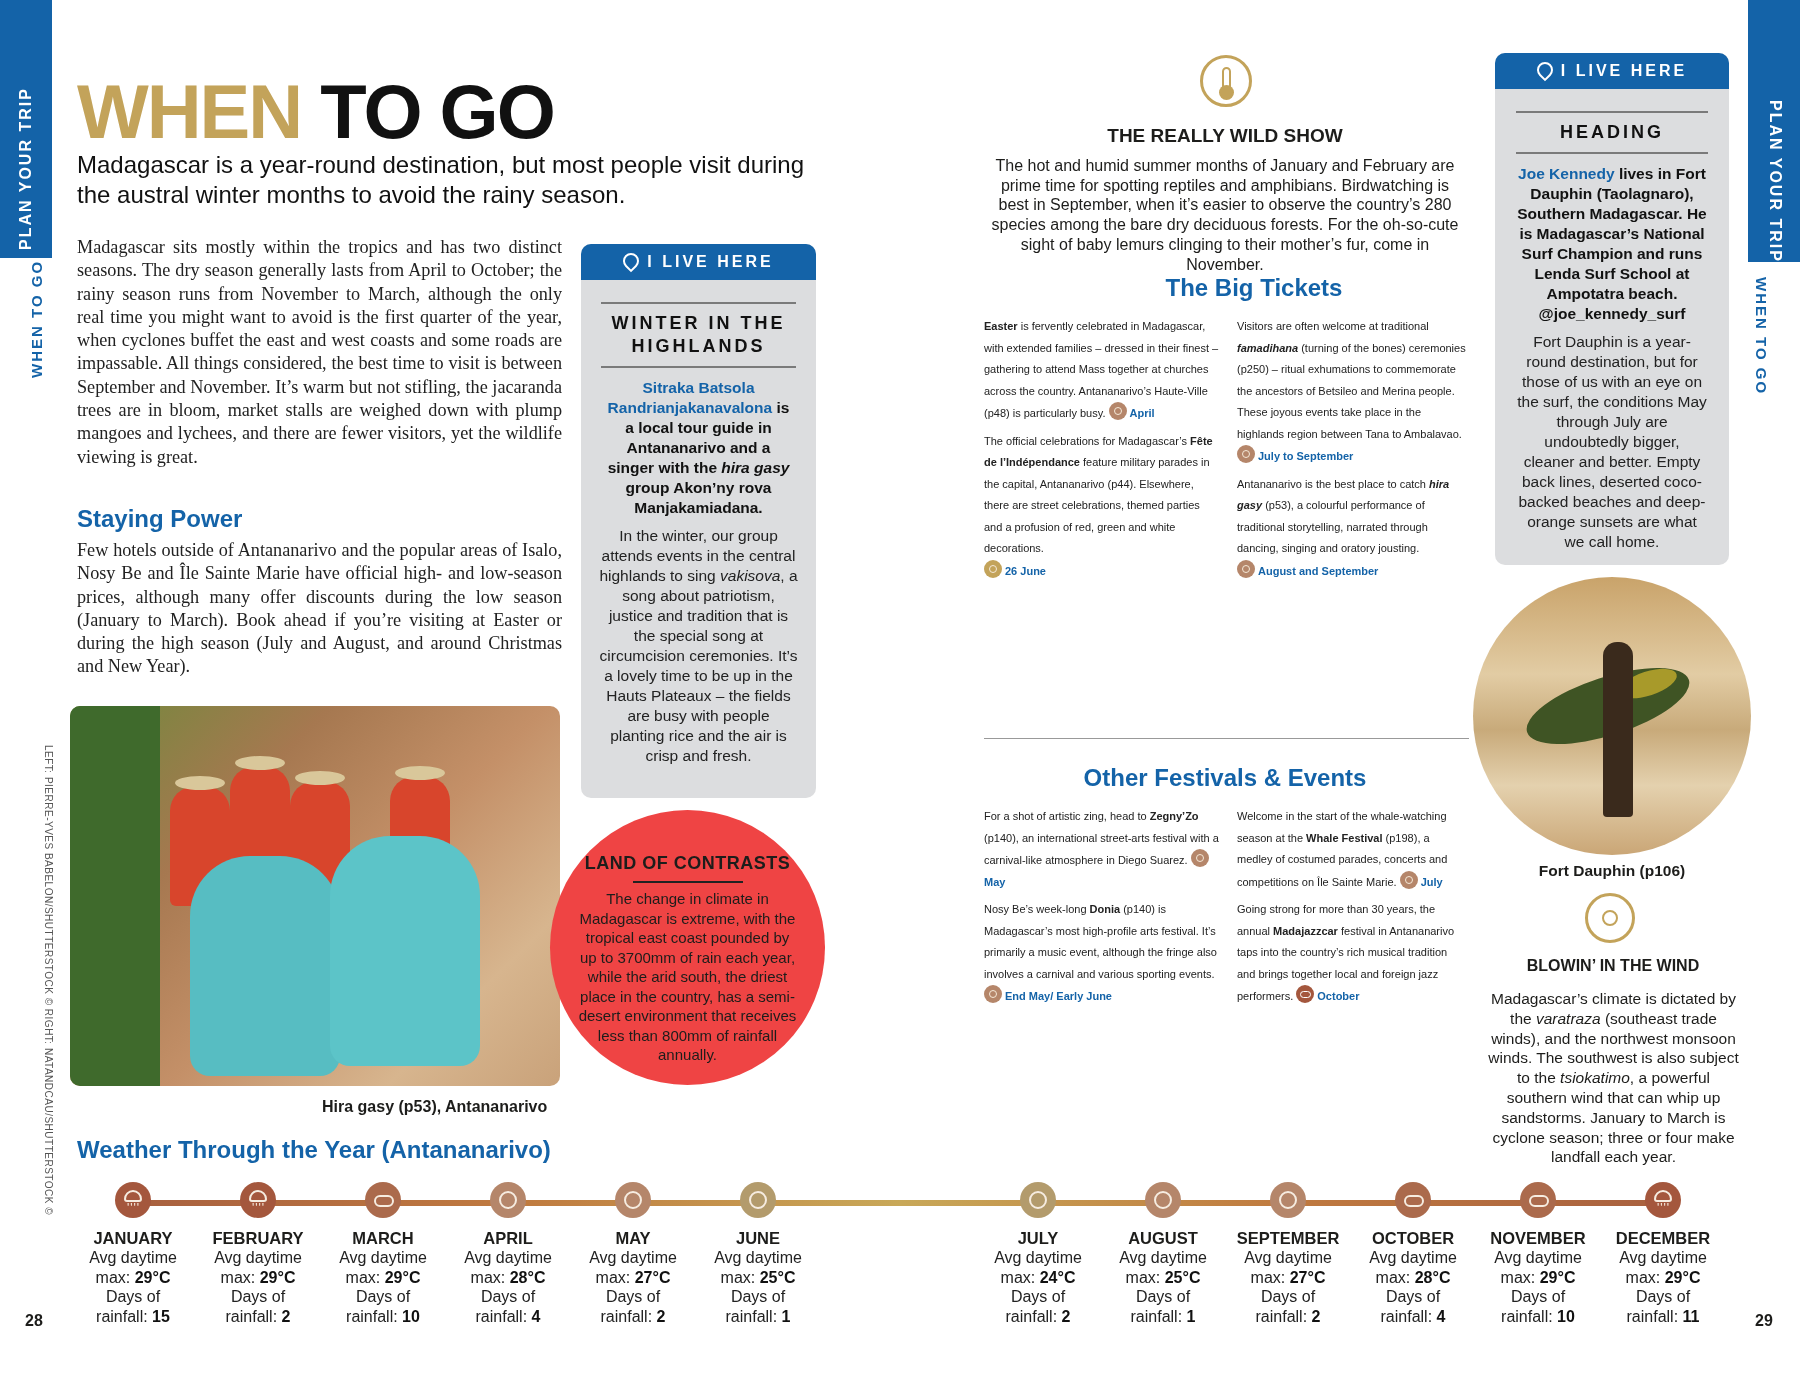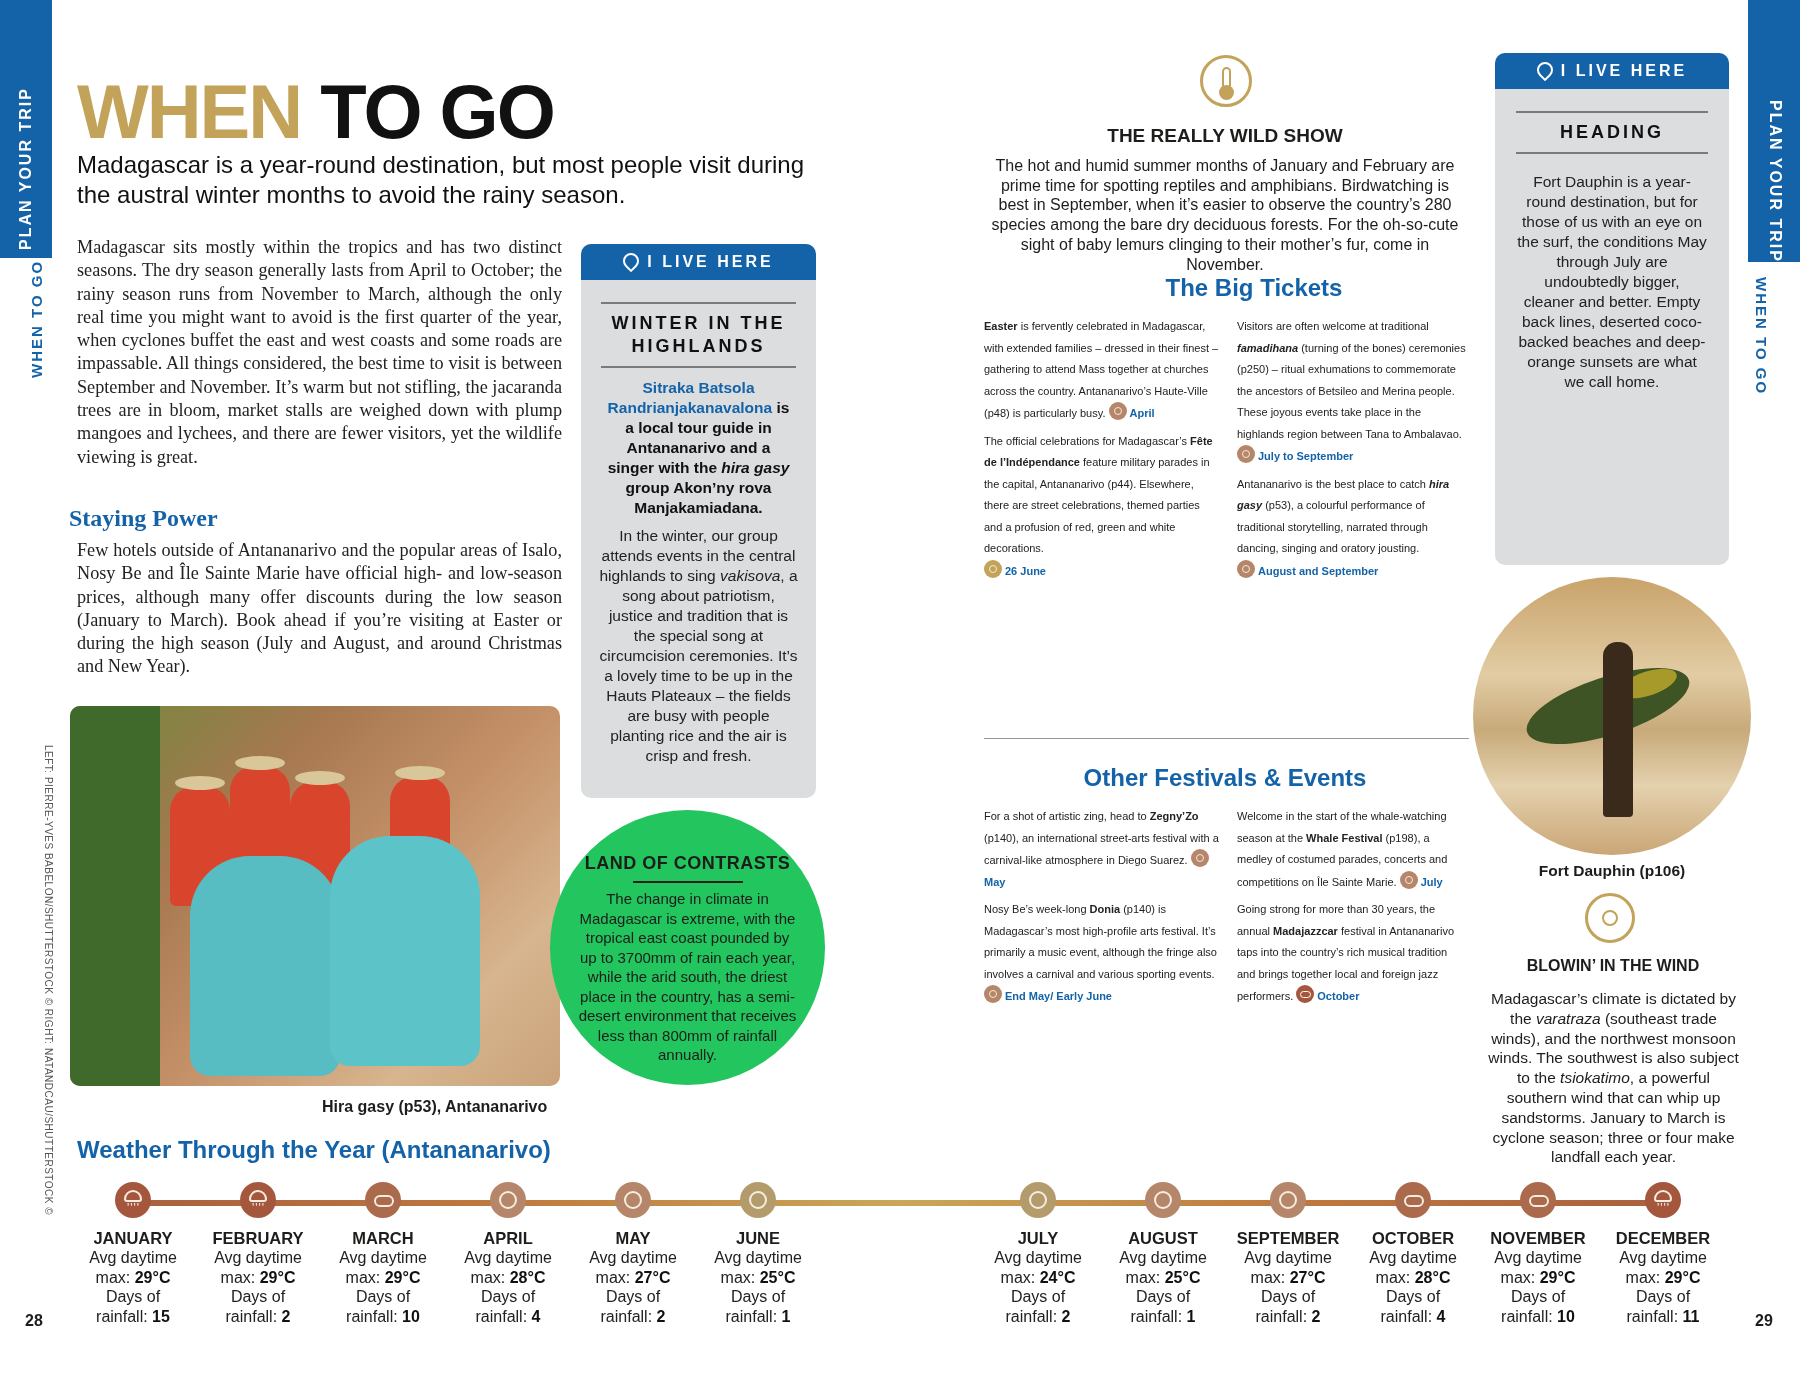--- a/index.html
+++ b/index.html
@@ -165,6 +165,10 @@
   <div class="rule" style="width:192px; margin-top:22px;"></div>
   <div class="live-title">HEADING</div>
   <div class="rule" style="width:192px; margin-bottom:10px;"></div>
+  <div class="live-bio" style="padding:0 20px;">
+    <span class="blue">Joe Kennedy</span>
+    <span>lives in Fort Dauphin (Taolagnaro), Southern Madagascar. He is Madagascar’s National Surf Champion and runs Lenda Surf School at Ampotatra beach. @joe_kennedy_surf</span>
+  </div>
   <div class="live-text" style="padding:8px 22px 0;">Fort Dauphin is a year-round destination, but for those of us with an eye on the surf, the conditions May through July are undoubtedly bigger, cleaner and better. Empty back lines, deserted coco-backed beaches and deep-orange sunsets are what we call home.</div>
 </div>
 

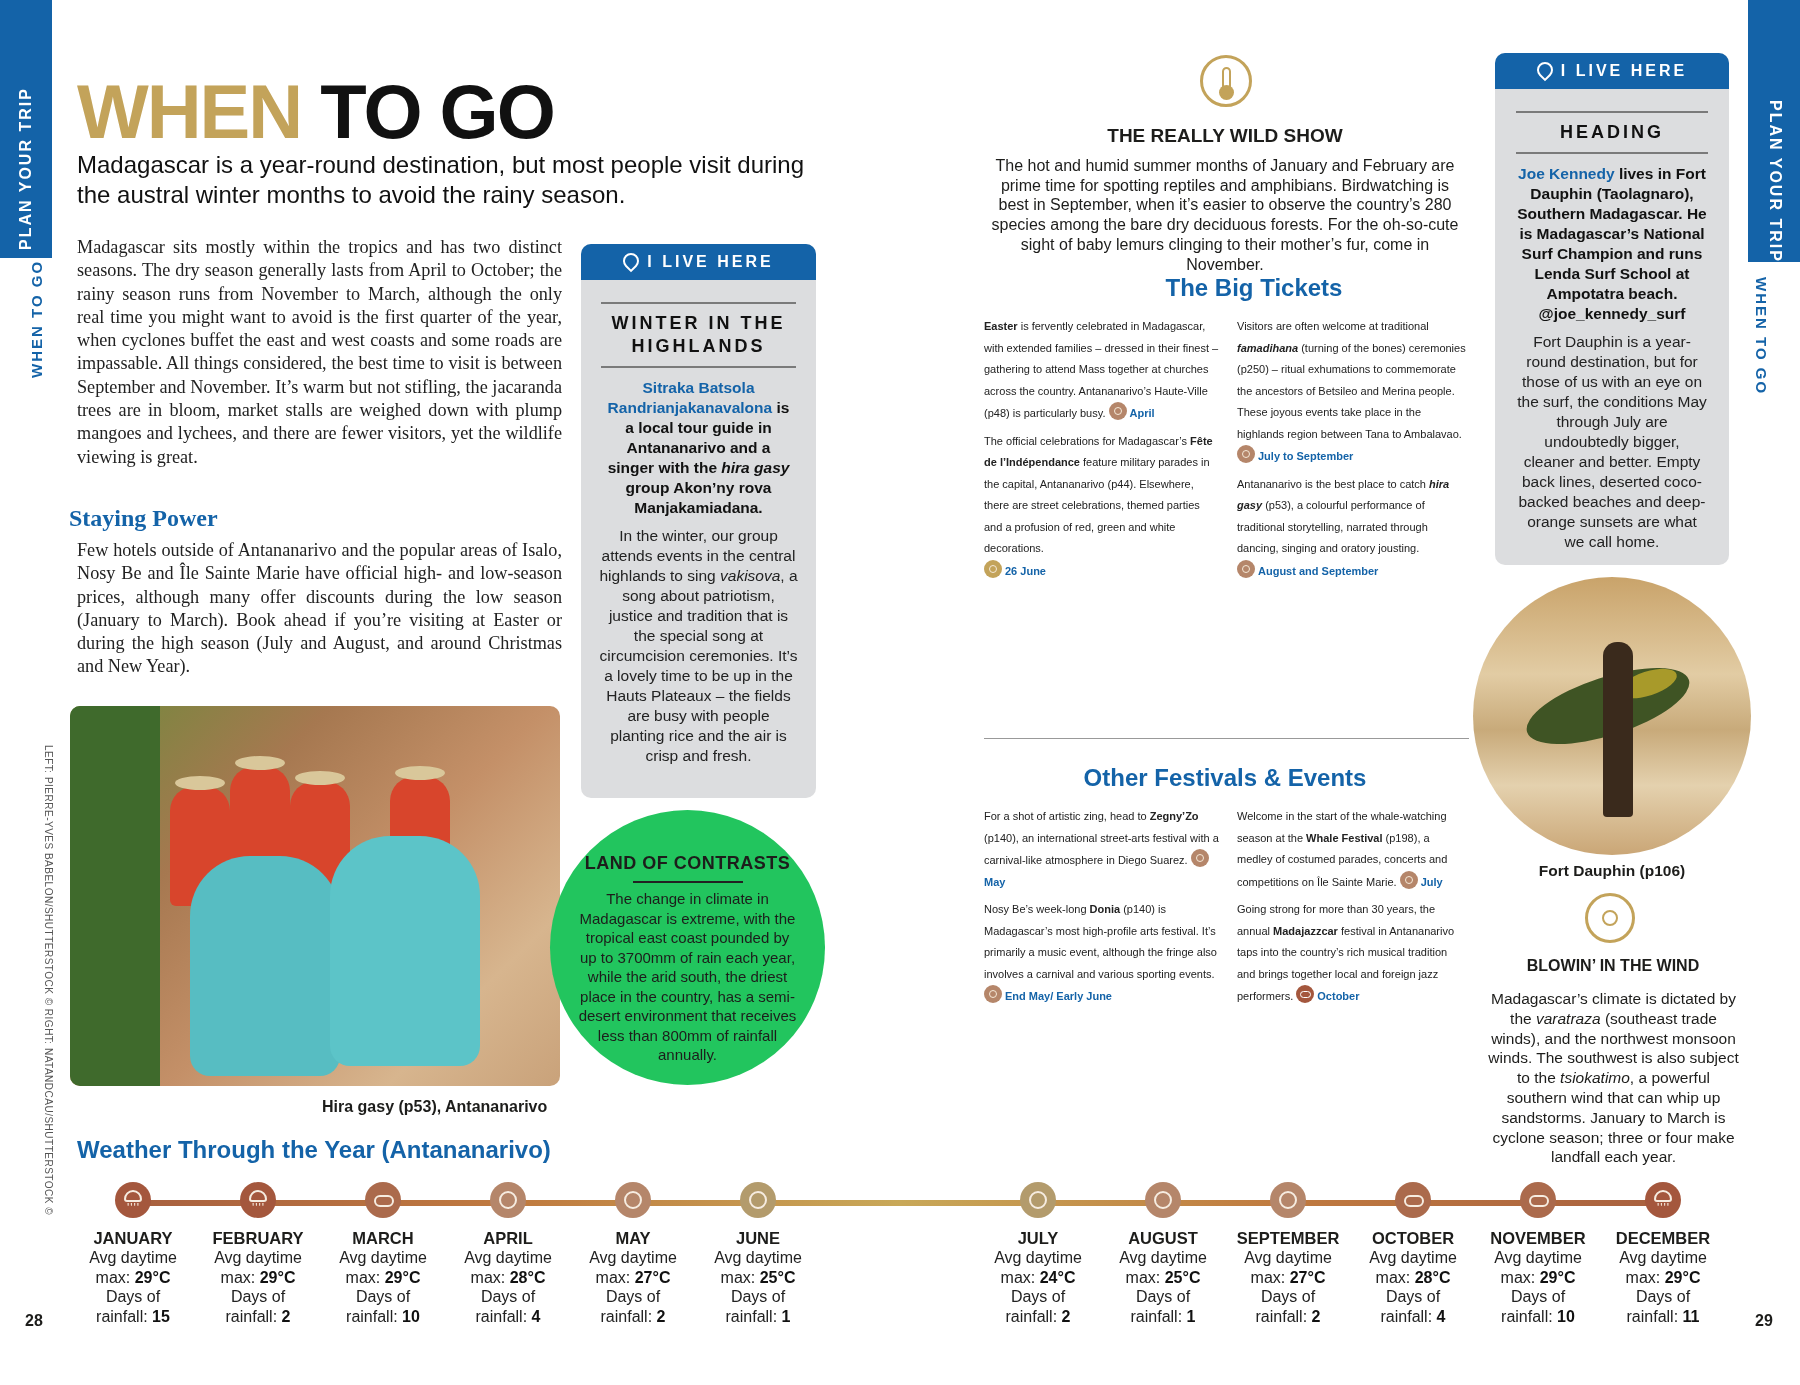--- a/index.html
+++ b/index.html
@@ -89,7 +89,7 @@
 
 <div class="abs serif" style="left:77px; top:236px; width:485px;">Madagascar sits mostly within the tropics and has two distinct seasons. The dry season generally lasts from April to October; the rainy season runs from November to March, although the only real time you might want to avoid is the first quarter of the year, when cyclones buffet the east and west coasts and some roads are impassable. All things considered, the best time to visit is between September and November. It’s warm but not stifling, the jacaranda trees are in bloom, market stalls are weighed down with plump mangoes and lychees, and there are fewer visitors, yet the wildlife viewing is great.</div>
 
-<div class="abs h2" style="left:69px; top:505px;font-family:Liberation Serif, serif;">Staying Power</div>
+<div class="abs h2" style="left:77px; top:505px;">Staying Power</div>
 <div class="abs serif" style="left:77px; top:539px; width:485px;">Few hotels outside of Antananarivo and the popular areas of Isalo, Nosy Be and Île Sainte Marie have official high- and low-season prices, although many offer discounts during the low season (January to March). Book ahead if you’re visiting at Easter or during the high season (July and August, and around Christmas and New Year).</div>
 
 <div class="live-box" style="left:581px; top:244px; width:235px; height:554px;">

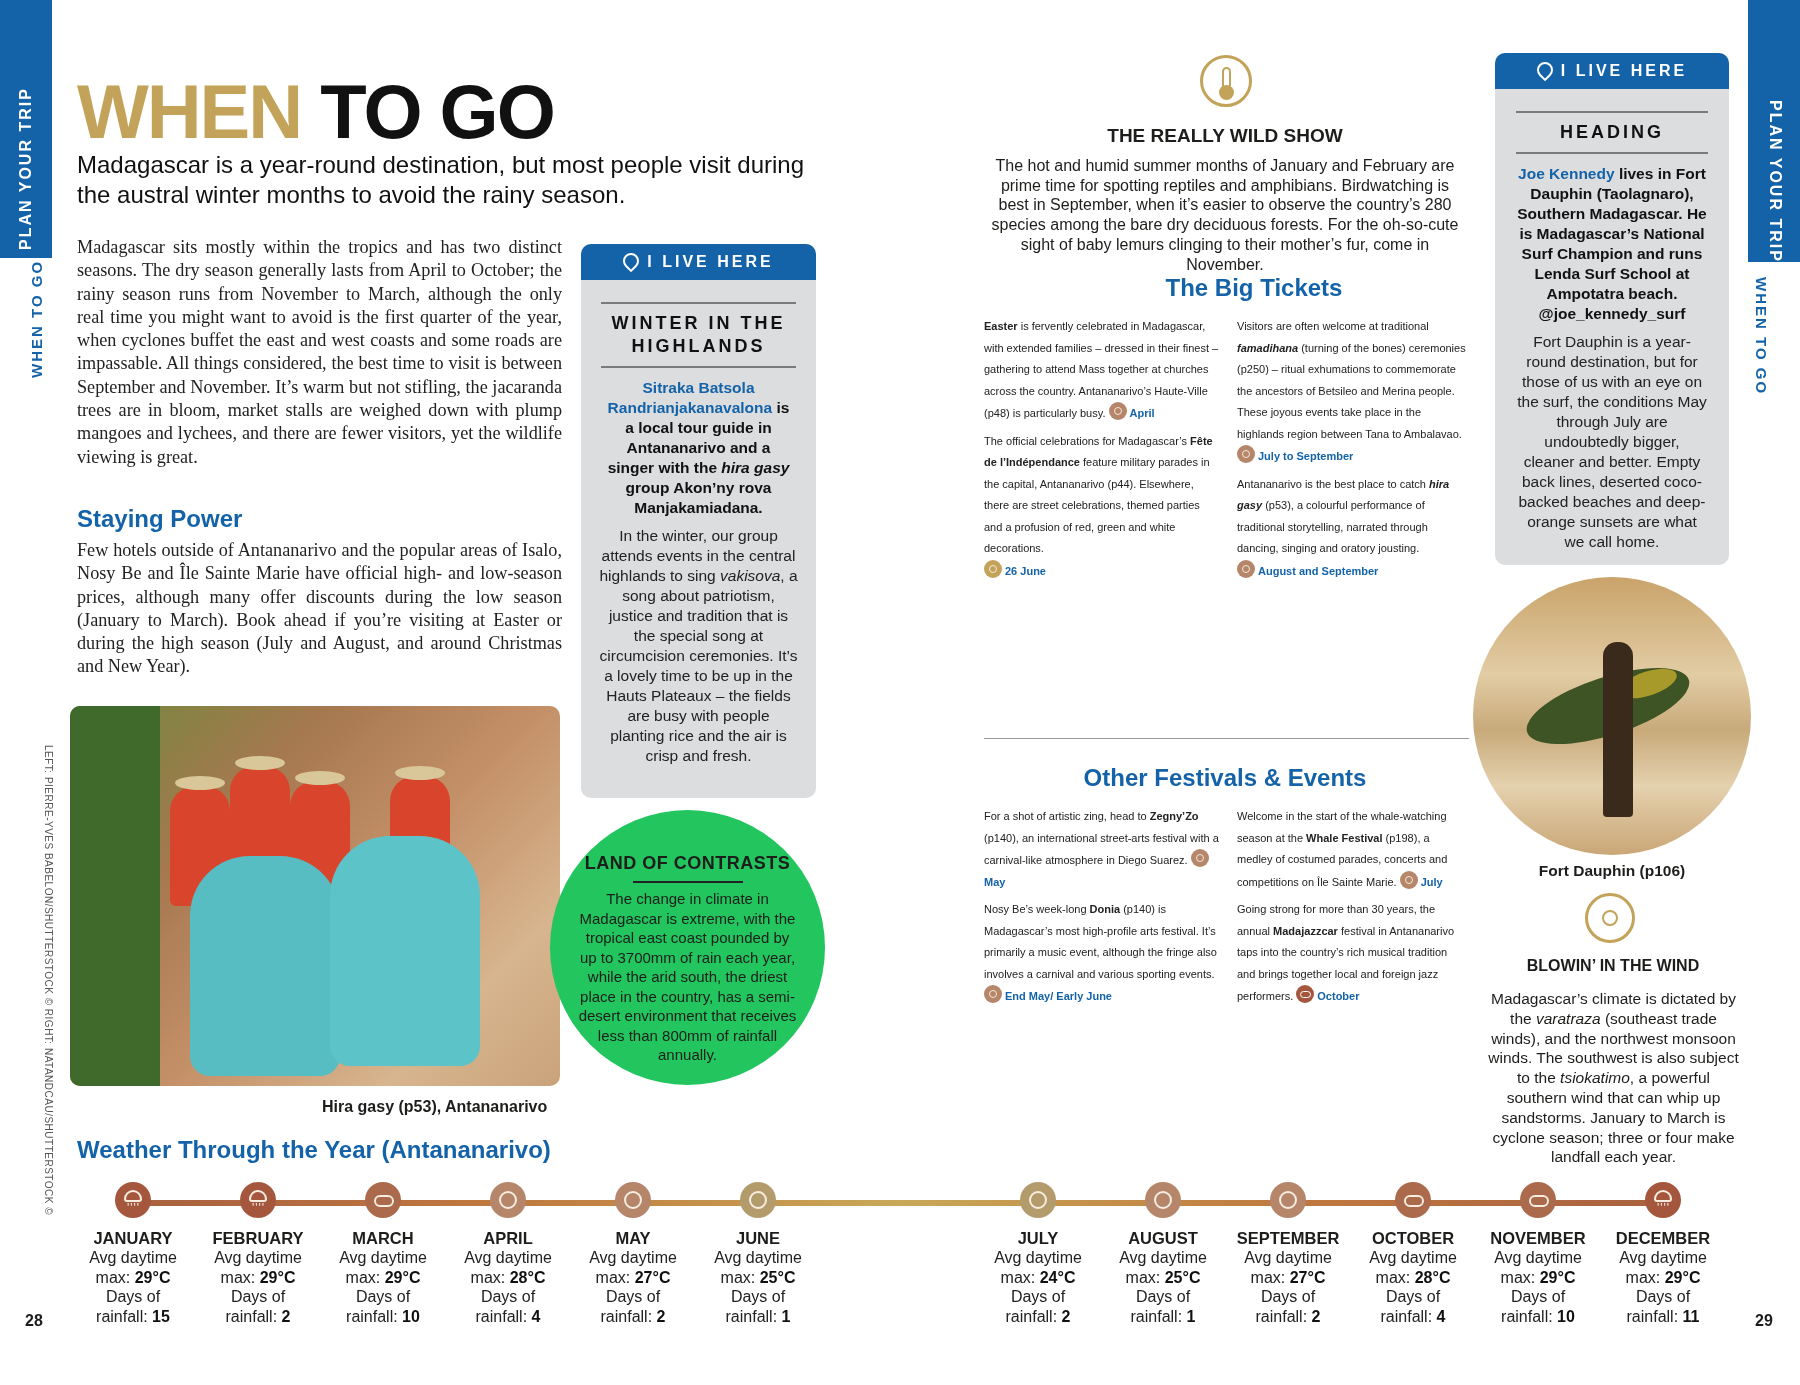--- a/index.html
+++ b/index.html
@@ -38,7 +38,7 @@
   .center { text-align: center; }
   .badge-circle { position: absolute; border: 3px solid #c3a35a; border-radius: 50%; }
   
-  .contrast { left: 550px; top: 810px; width: 275px; height: 275px; border-radius: 50%; background: #22c55e; text-align: center; color: #1d1d1b; padding: 42px 26px 0; }
+  .contrast { left: 550px; top: 810px; width: 275px; height: 275px; border-radius: 50%; background: #ef4444; text-align: center; color: #1d1d1b; padding: 42px 26px 0; }
   .contrast h3 { font-size: 18px; line-height: 23px; font-weight: bold; letter-spacing: 0.5px; }
   .contrast .r { width: 110px; height: 2px; background: #222; margin: 6px auto 6px; }
   .contrast p { font-size: 15px; line-height: 19.5px; }

